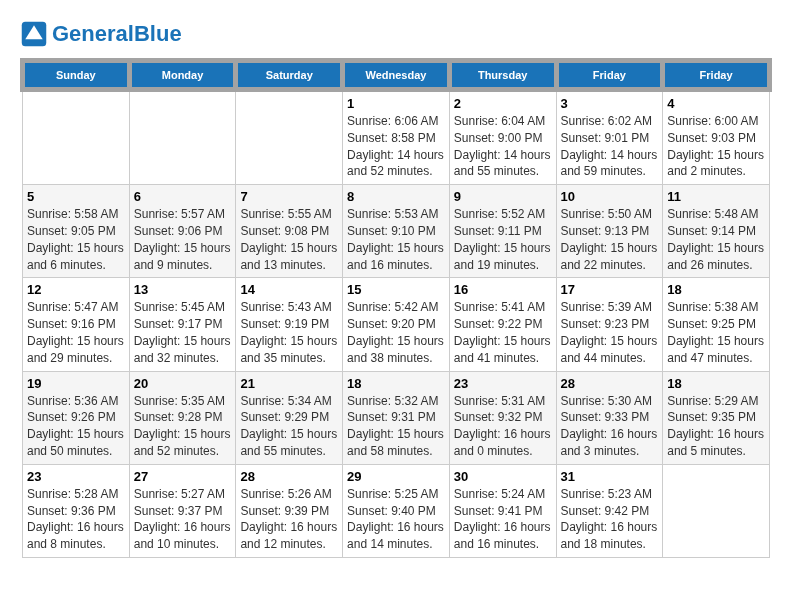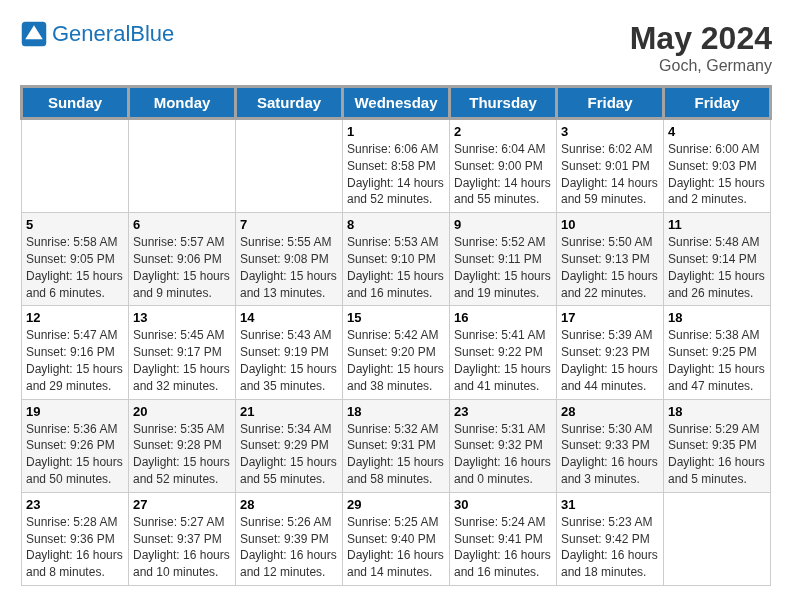--- a/index.html
+++ b/index.html
@@ -22,7 +22,7 @@
     }
     .logo-text {
       font-size: 22px;
-      font-weight: normal;
+      font-weight: bold;
       color: #333;
       line-height: 1;
     }

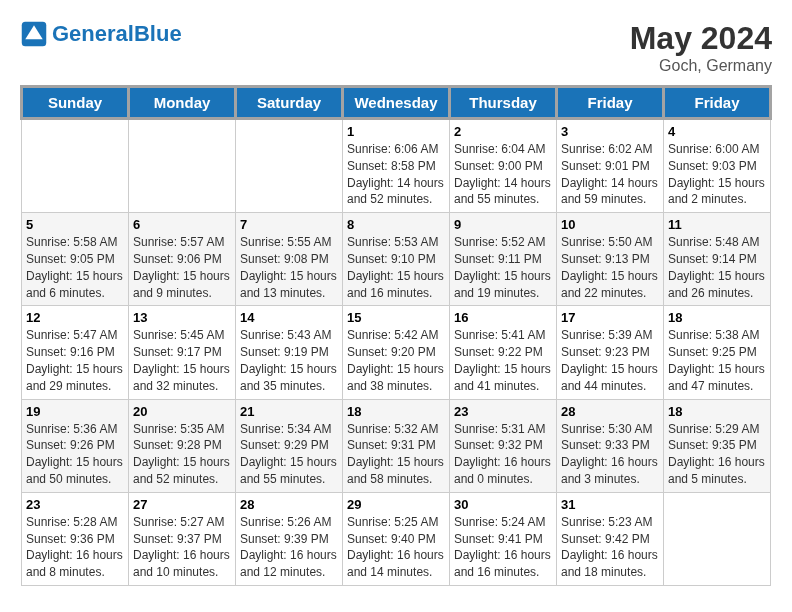--- a/index.html
+++ b/index.html
@@ -100,10 +100,6 @@
       <span>General</span><span style="color:#1a73b8">Blue</span>
     </div>
   </div>
-  <div class="title-block">
-    <div class="month-year">May 2024</div>
-    <div class="location">Goch, Germany</div>
-  </div>
 </div>
 
 <table>

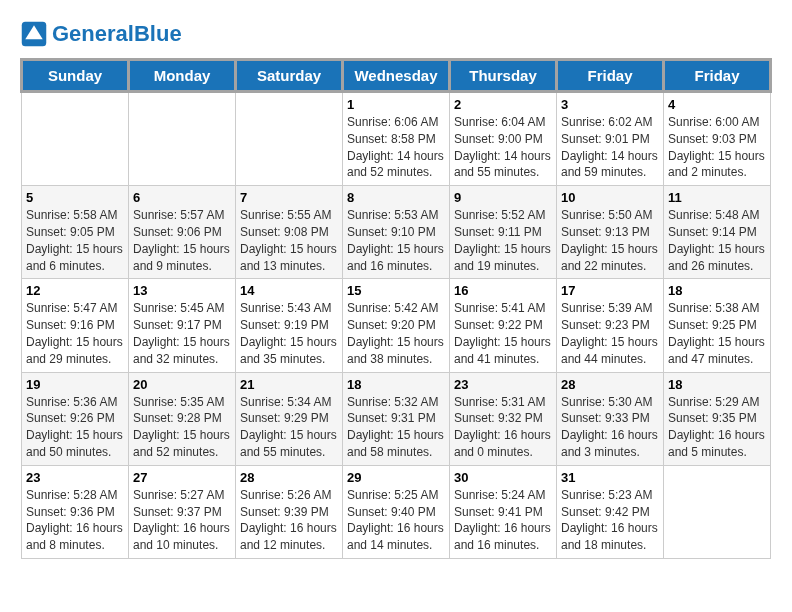--- a/index.html
+++ b/index.html
@@ -56,9 +56,9 @@
       color: #fff;
       text-align: center;
       padding: 6px 4px;
-      font-size: 15px;
-      font-weight: bold;
-      border: 3px solid #a3a3a3;
+      font-size: 11px;
+      font-weight: bold;
+      border: 5px solid #a3a3a3;
     }
     tbody tr td {
       vertical-align: top;

